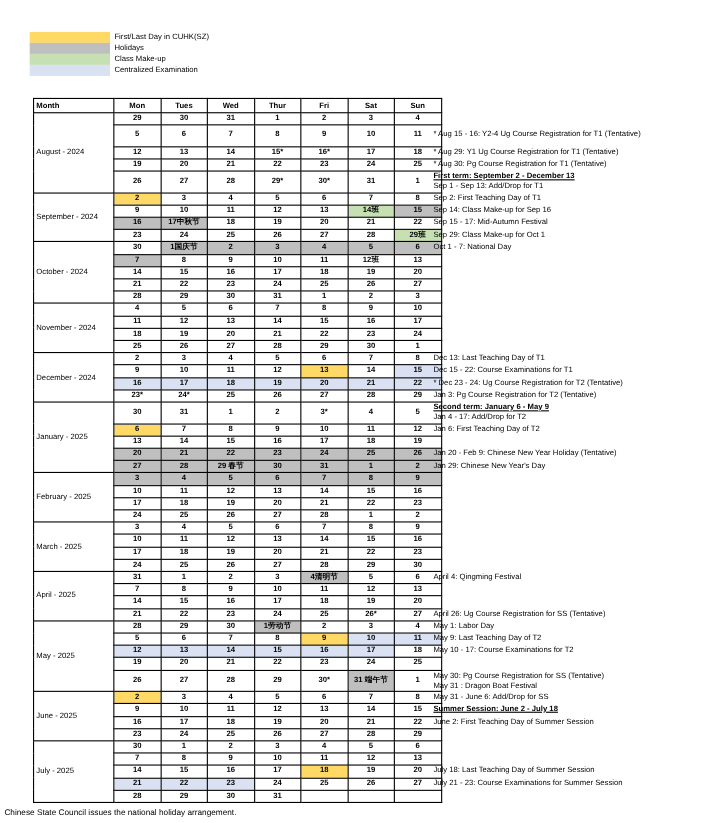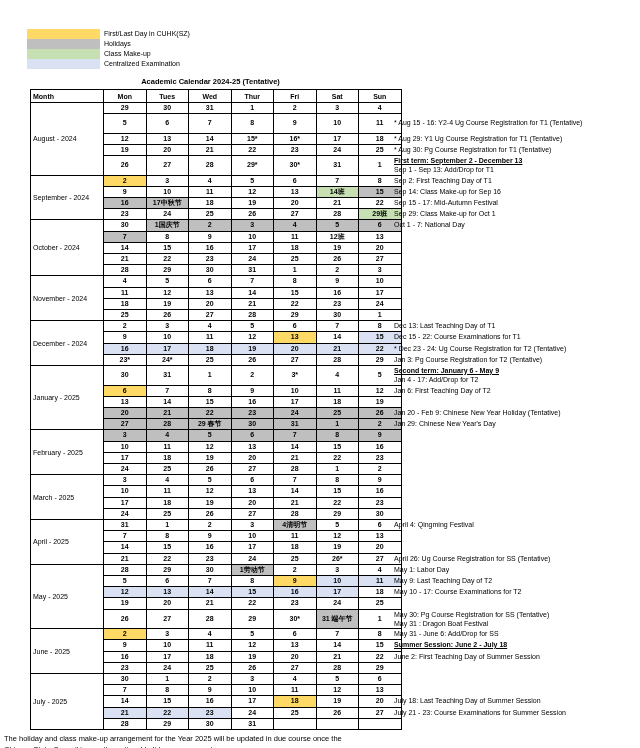--- a/index.html
+++ b/index.html
@@ -56,7 +56,6 @@
     </div>
   </div>
 
-  <div class="title">Academic Calendar 2024-25 (Tentative)</div>
 
   <div class="tablewrap">
     <table id="cal">

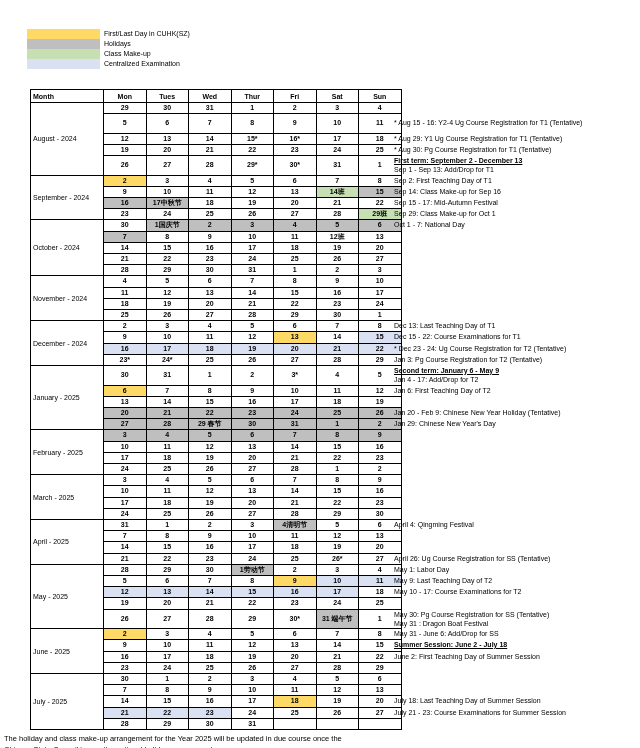--- a/index.html
+++ b/index.html
@@ -655,7 +655,6 @@
   </div>
 
   <div class="footer" style="top: 734px;">
-    <div>The holiday and class make-up arrangement for the Year 2025 will be updated in due course once the</div>
     <div>Chinese State Council issues the national holiday arrangement.</div>
   </div>
 

